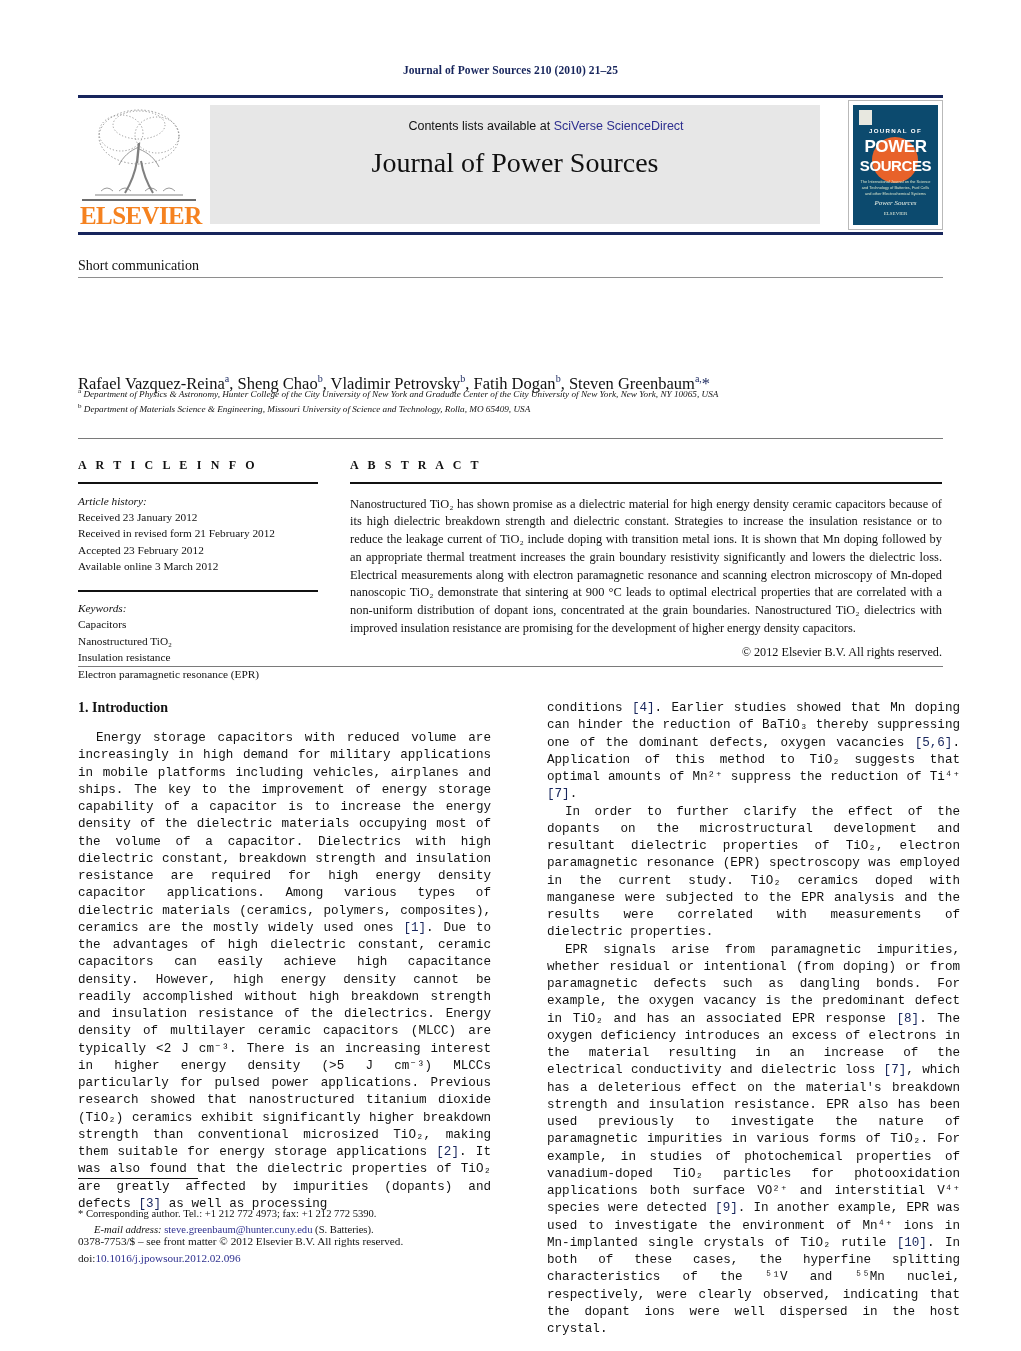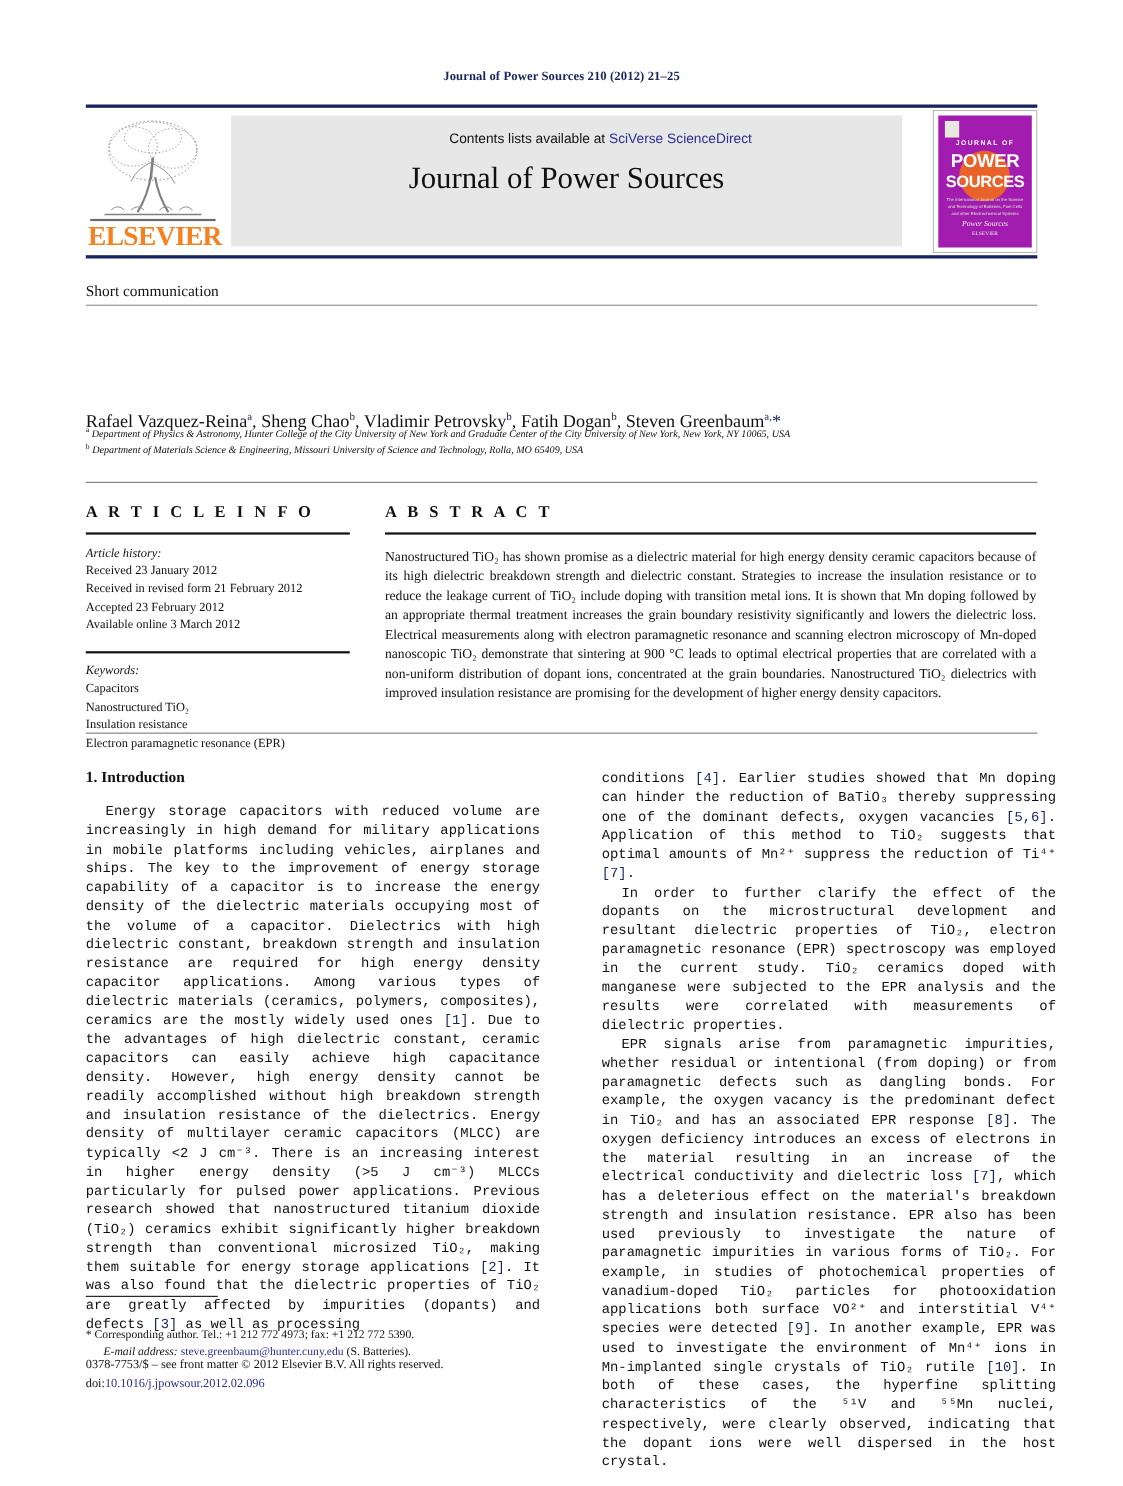--- a/index.html
+++ b/index.html
@@ -177,7 +177,7 @@
 
 <div class="page">
 
-  <div class="runhead">Journal of Power Sources 210 (2012) 21–25</div>
+  <div class="runhead">Journal of Power Sources 210 (2010) 21–25</div>
 
   <div class="masthead">
     <div class="mh-rule-top"></div>

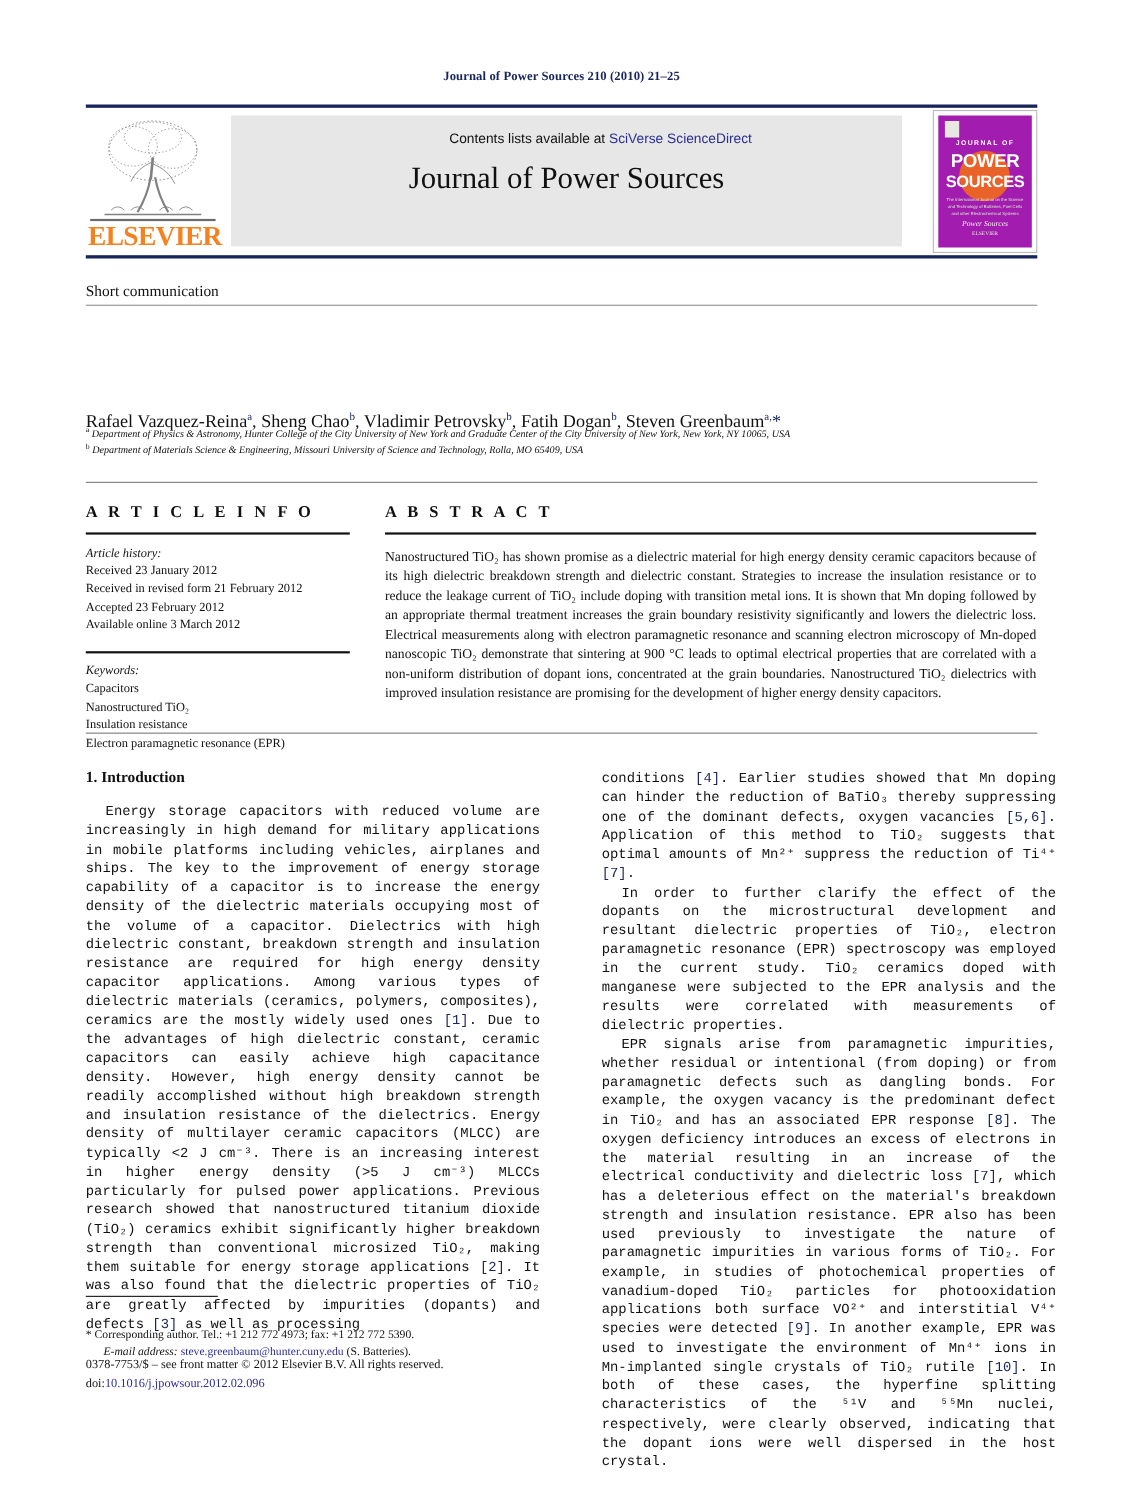--- a/index.html
+++ b/index.html
@@ -66,7 +66,7 @@
     border:1px solid #b9b9b9;background:#ffffff;
     overflow:hidden;
   }
-  .cov-inner{position:absolute;left:4px;top:4px;right:4px;bottom:4px;background:#a21caf;}
+  .cov-inner{position:absolute;left:4px;top:4px;right:4px;bottom:4px;background:#0c4a6e;}
   .cov-els{position:absolute;left:6px;top:5px;width:13px;height:15px;background:#e8e8e0;}
   .cov-jof{position:absolute;left:0;top:22px;width:100%;text-align:center;
     font-family:"Liberation Sans", sans-serif;font-size:6.2px;font-weight:bold;

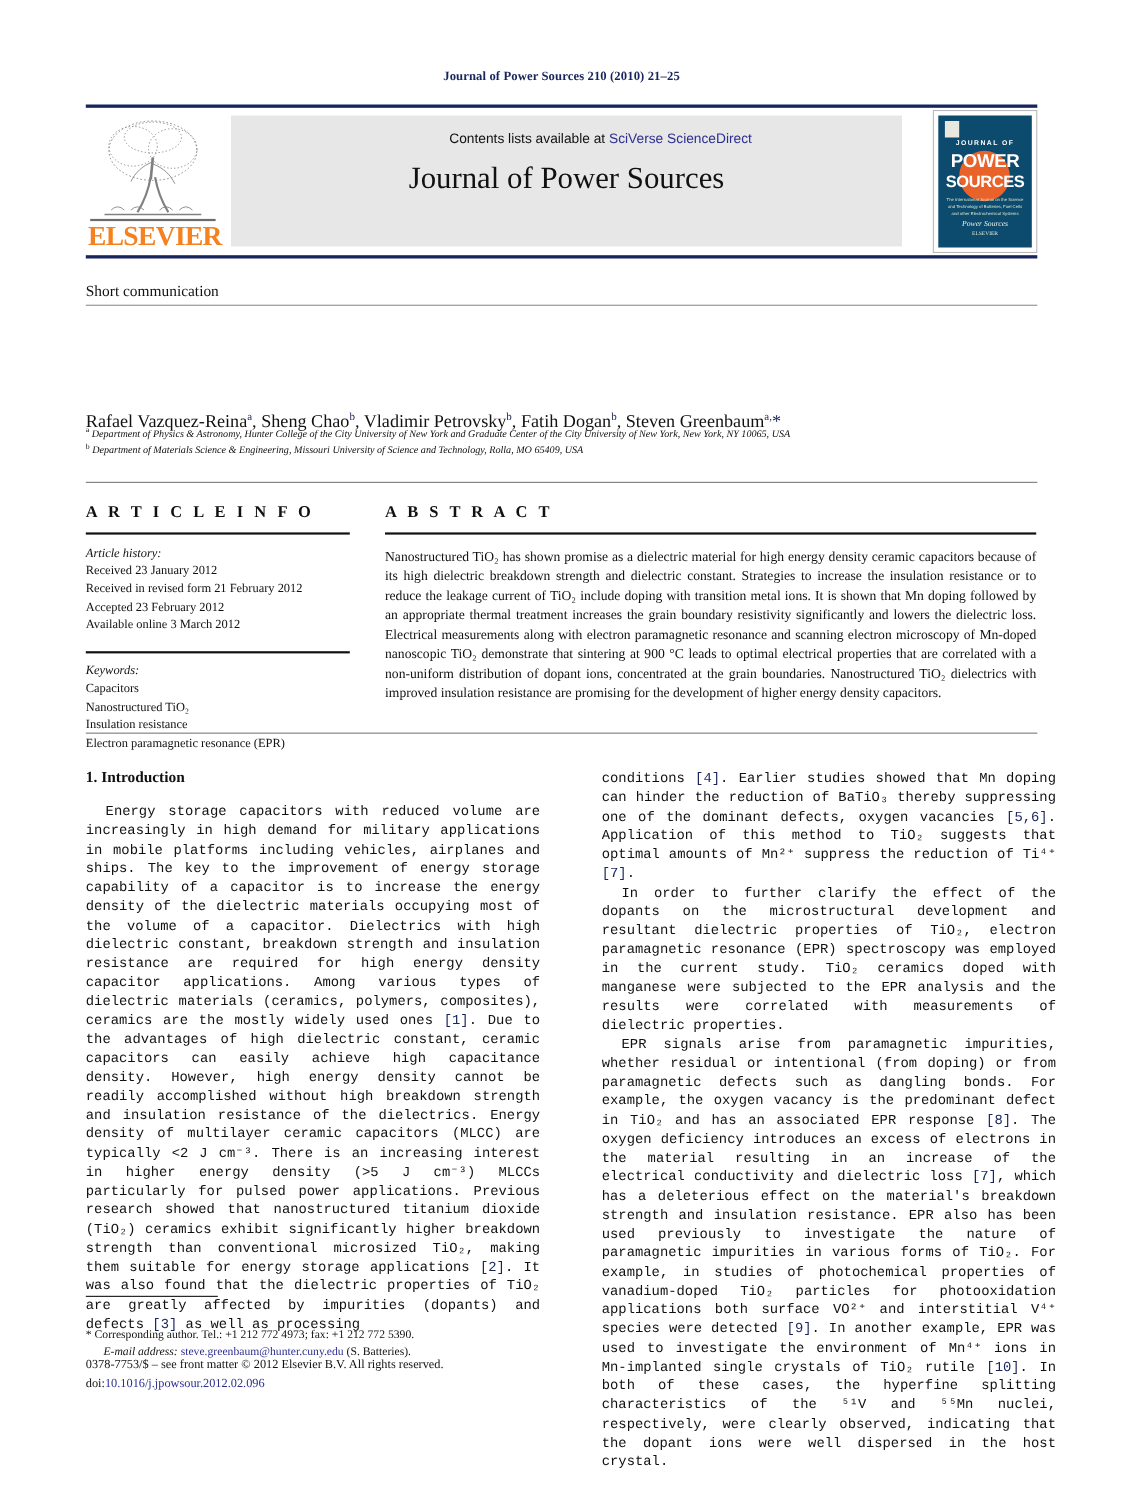--- a/index.html
+++ b/index.html
@@ -124,7 +124,7 @@
 
   .sec-label{
     font-family:"Liberation Serif", serif;font-weight:bold;
-    font-size:15px;letter-spacing:3.2px;color:#111;
+    font-size:12px;letter-spacing:3.2px;color:#111;
   }
   .sec-rule{margin-top:9px;height:1.6px;background:#111;}
 

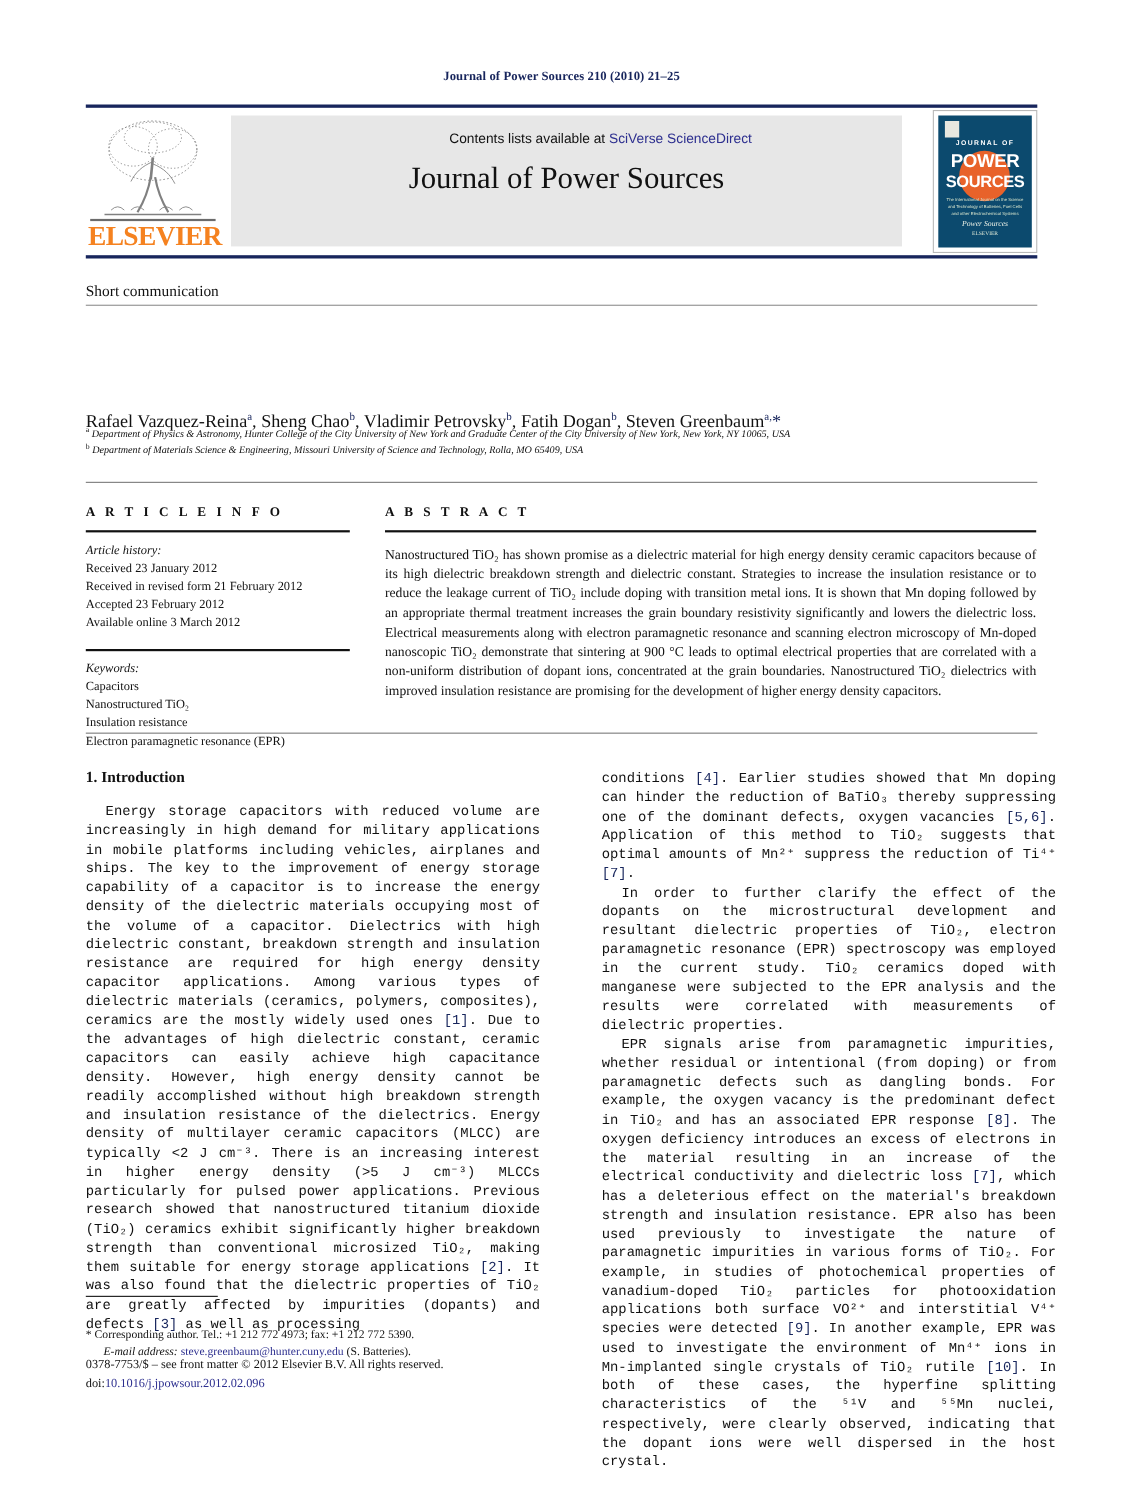--- a/index.html
+++ b/index.html
@@ -262,6 +262,7 @@
       <div class="sec-label">A B S T R A C T</div>
       <div class="sec-rule"></div>
       <div class="abstract">Nanostructured TiO₂ has shown promise as a dielectric material for high energy density ceramic capacitors because of its high dielectric breakdown strength and dielectric constant. Strategies to increase the insulation resistance or to reduce the leakage current of TiO₂ include doping with transition metal ions. It is shown that Mn doping followed by an appropriate thermal treatment increases the grain boundary resistivity significantly and lowers the dielectric loss. Electrical measurements along with electron paramagnetic resonance and scanning electron microscopy of Mn-doped nanoscopic TiO₂ demonstrate that sintering at 900 °C leads to optimal electrical properties that are correlated with a non-uniform distribution of dopant ions, concentrated at the grain boundaries. Nanostructured TiO₂ dielectrics with improved insulation resistance are promising for the development of higher energy density capacitors.</div>
+      <div class="copyright">© 2012 Elsevier B.V. All rights reserved.</div>
     </div>
 
     <div class="ib-rule-bot"></div>

